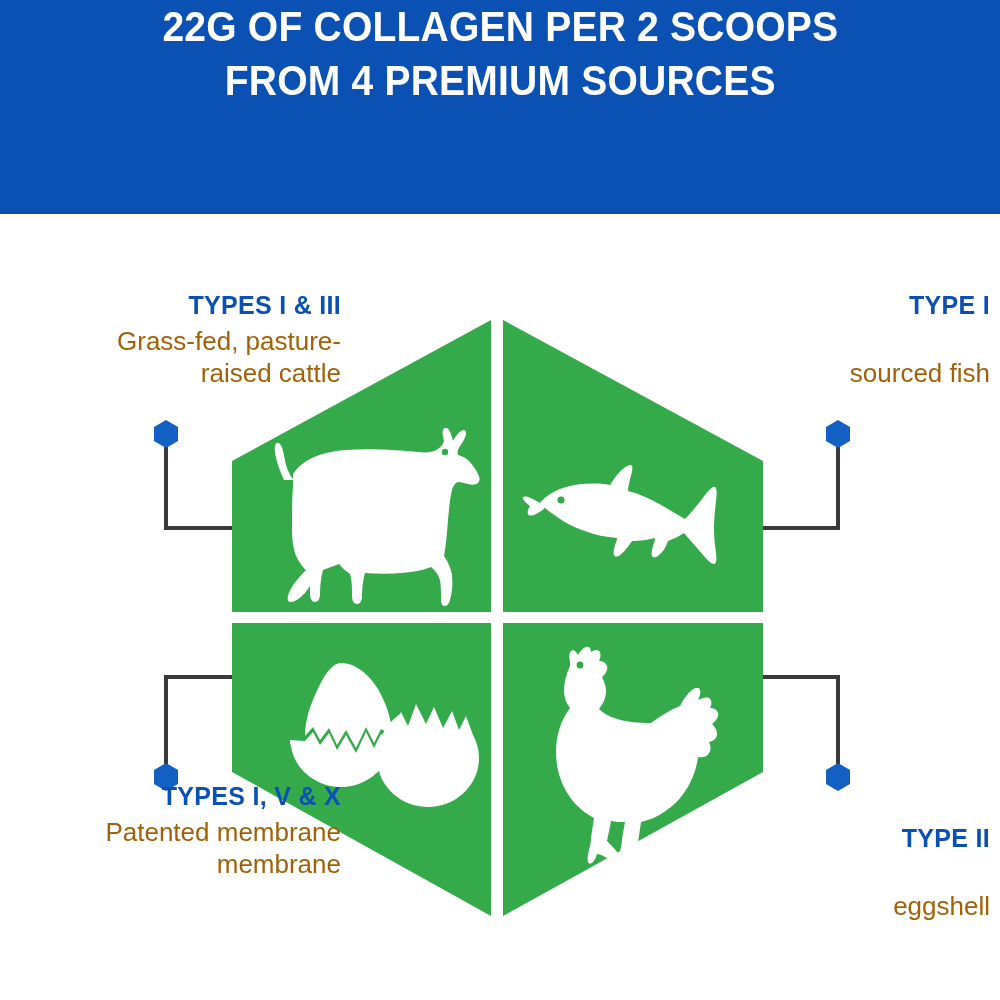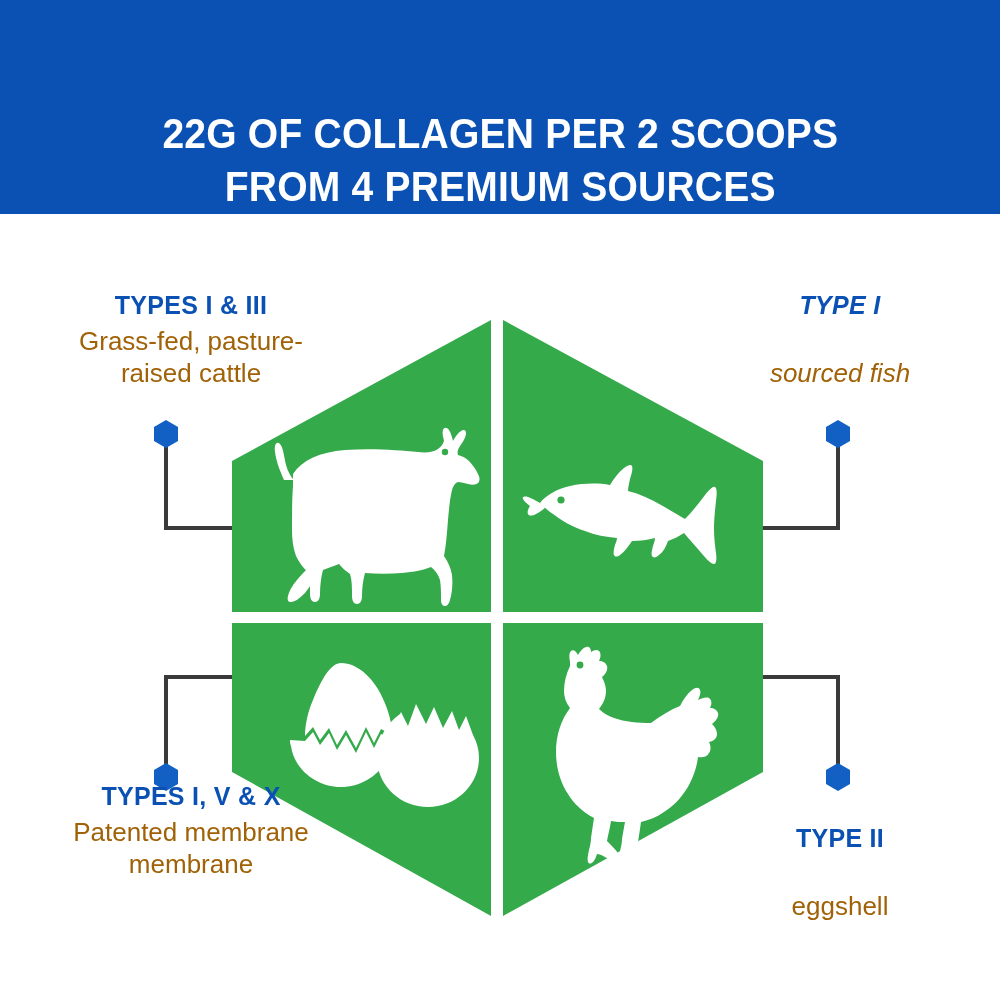--- a/index.html
+++ b/index.html
@@ -32,7 +32,7 @@
     display: flex;
     flex-direction: column;
     align-items: center;
-    justify-content: flex-end;
+    justify-content: flex-start;
   }
   .header-line {
     color: #ffffff;

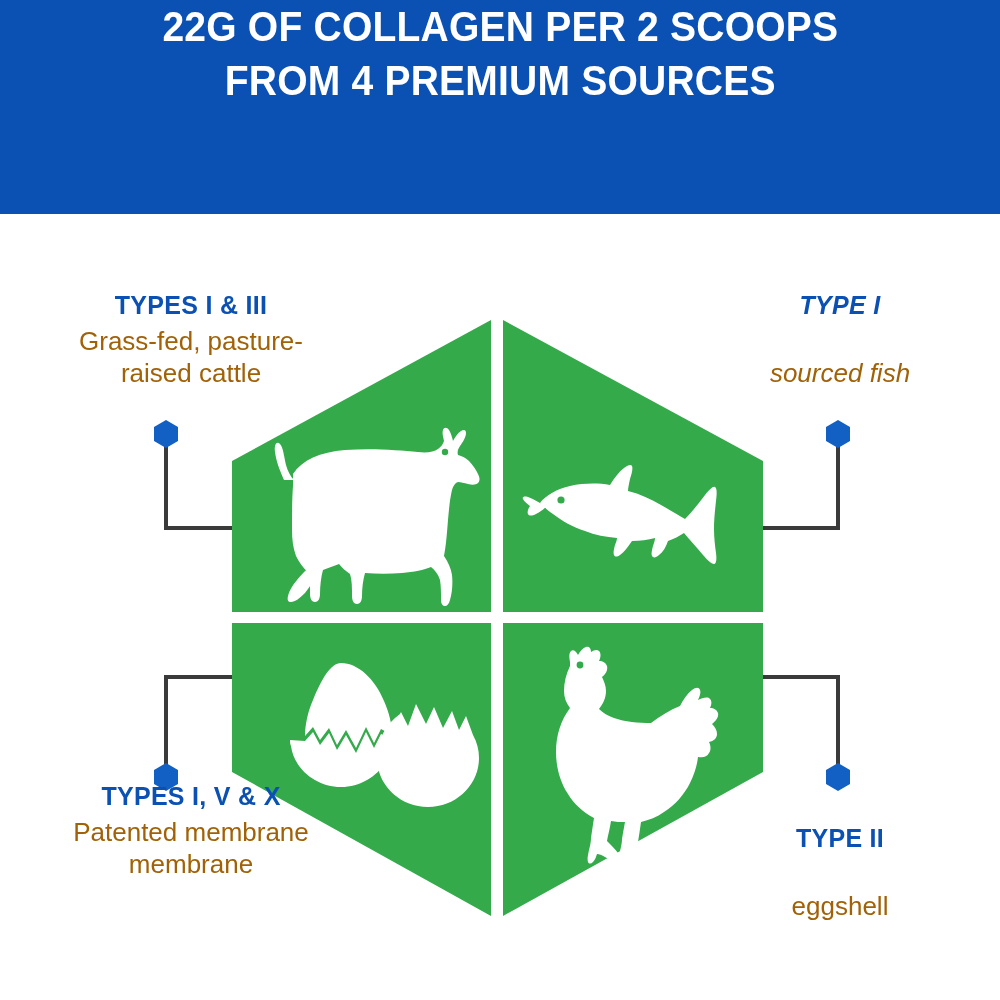--- a/index.html
+++ b/index.html
@@ -50,7 +50,7 @@
   .callout {
     position: absolute;
     width: 300px;
-    text-align: center;
+    text-align: right;
   }
   .callout-title {
     color: #0a51b3;

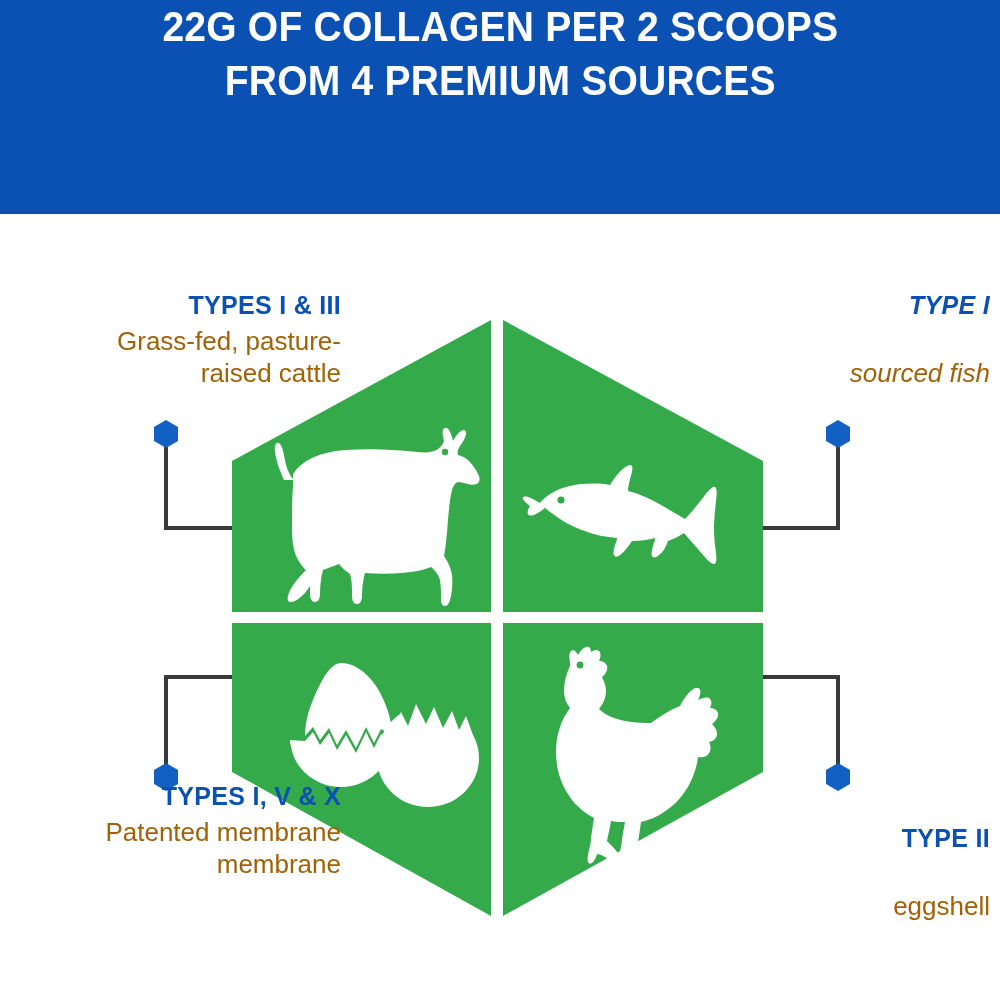--- a/index.html
+++ b/index.html
@@ -67,7 +67,7 @@
     margin: 0;
   }
   .callout-tl { left: 41px;  top: 290px; }
-  .callout-tr { left: 690px; top: 290px; font-style: italic; }
+  .callout-tr { left: 690px; top: 290px; }
   .callout-bl { left: 41px;  top: 781px; }
   .callout-br { left: 690px; top: 823px; }
 

